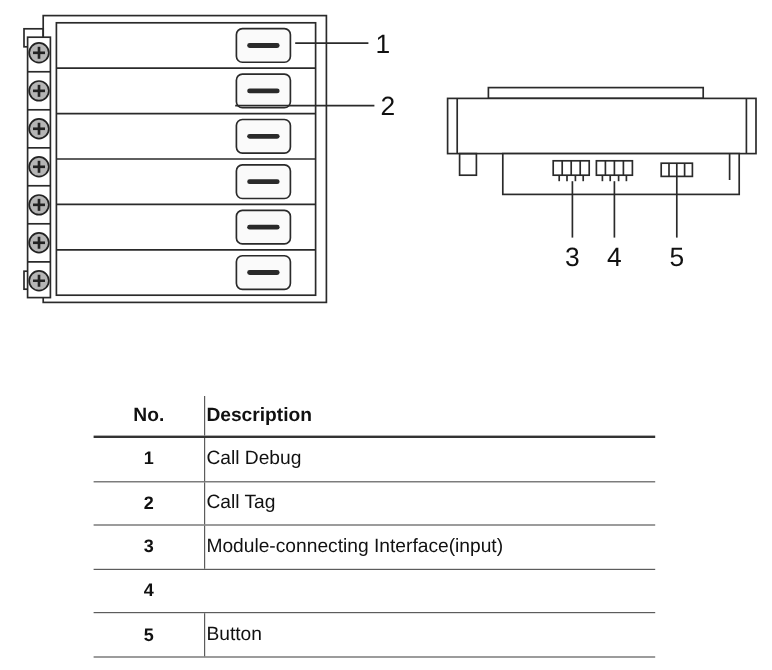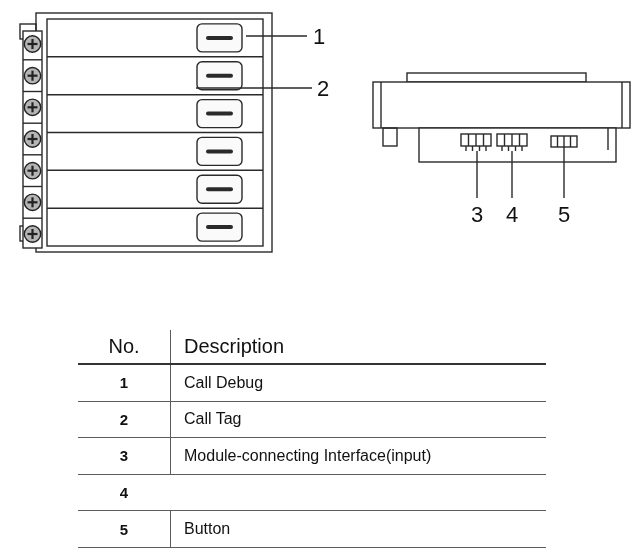--- a/index.html
+++ b/index.html
@@ -33,7 +33,7 @@
     display:flex; align-items:center;
     padding-left:13px; font-size:16px;
   }
-  .t-header .col-no, .t-header .col-desc { font-weight:normal; font-size:20px; }
+  .t-header .col-no, .t-header .col-desc { font-weight:bold; font-size:16px; }
 </style>
 </head>
 <body>

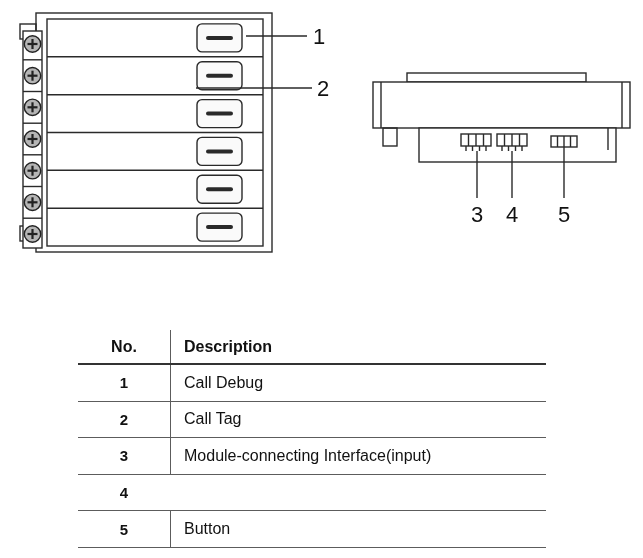--- a/index.html
+++ b/index.html
@@ -31,7 +31,7 @@
   .col-desc {
     flex:1; border-left:1px solid #5c5c5c;
     display:flex; align-items:center;
-    padding-left:13px; font-size:16px;
+    padding-left:1px; font-size:16px;
   }
   .t-header .col-no, .t-header .col-desc { font-weight:bold; font-size:16px; }
 </style>

